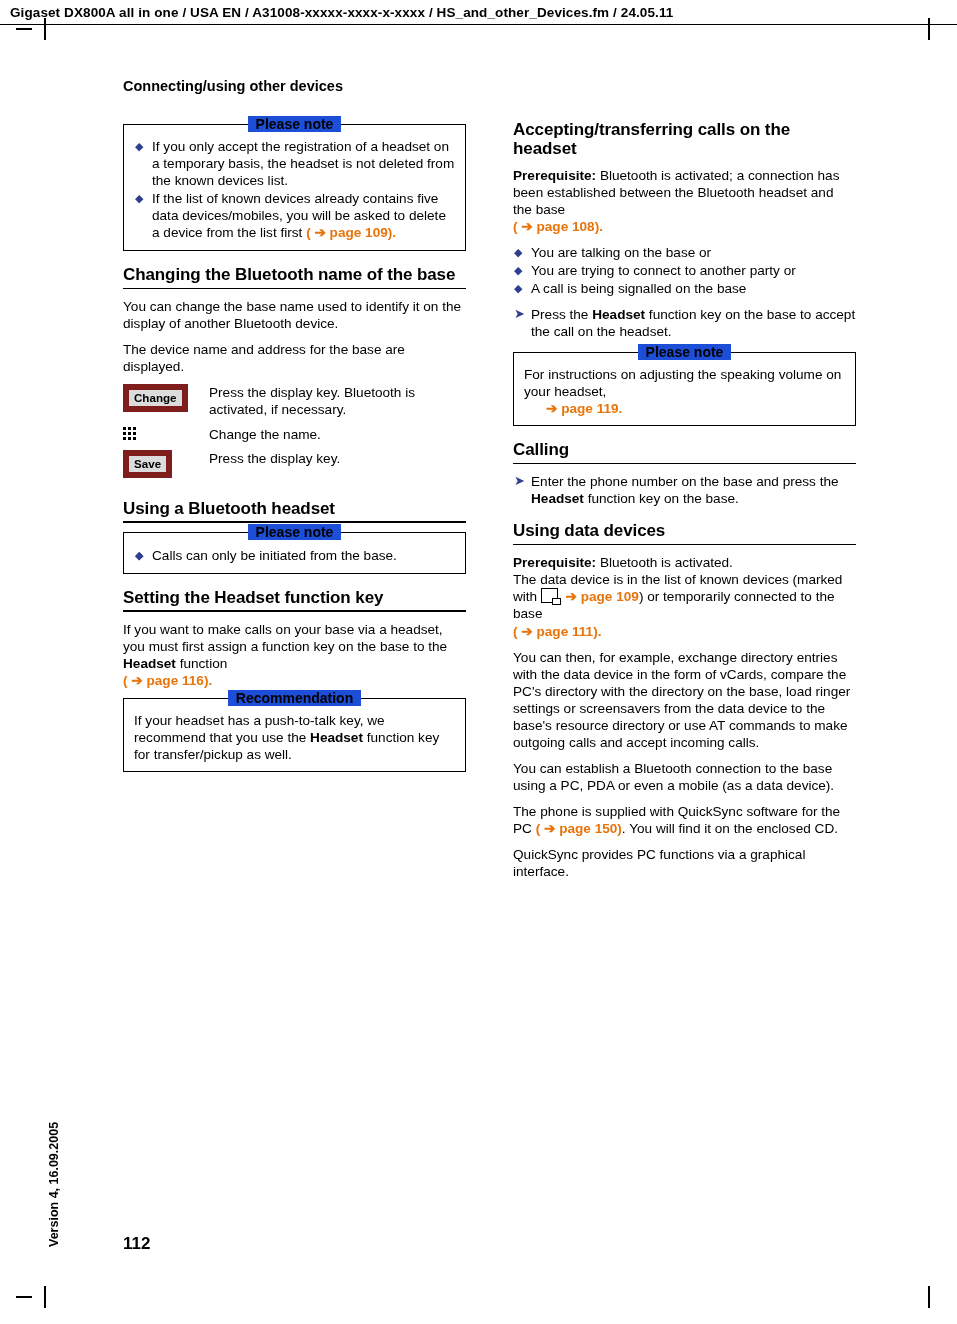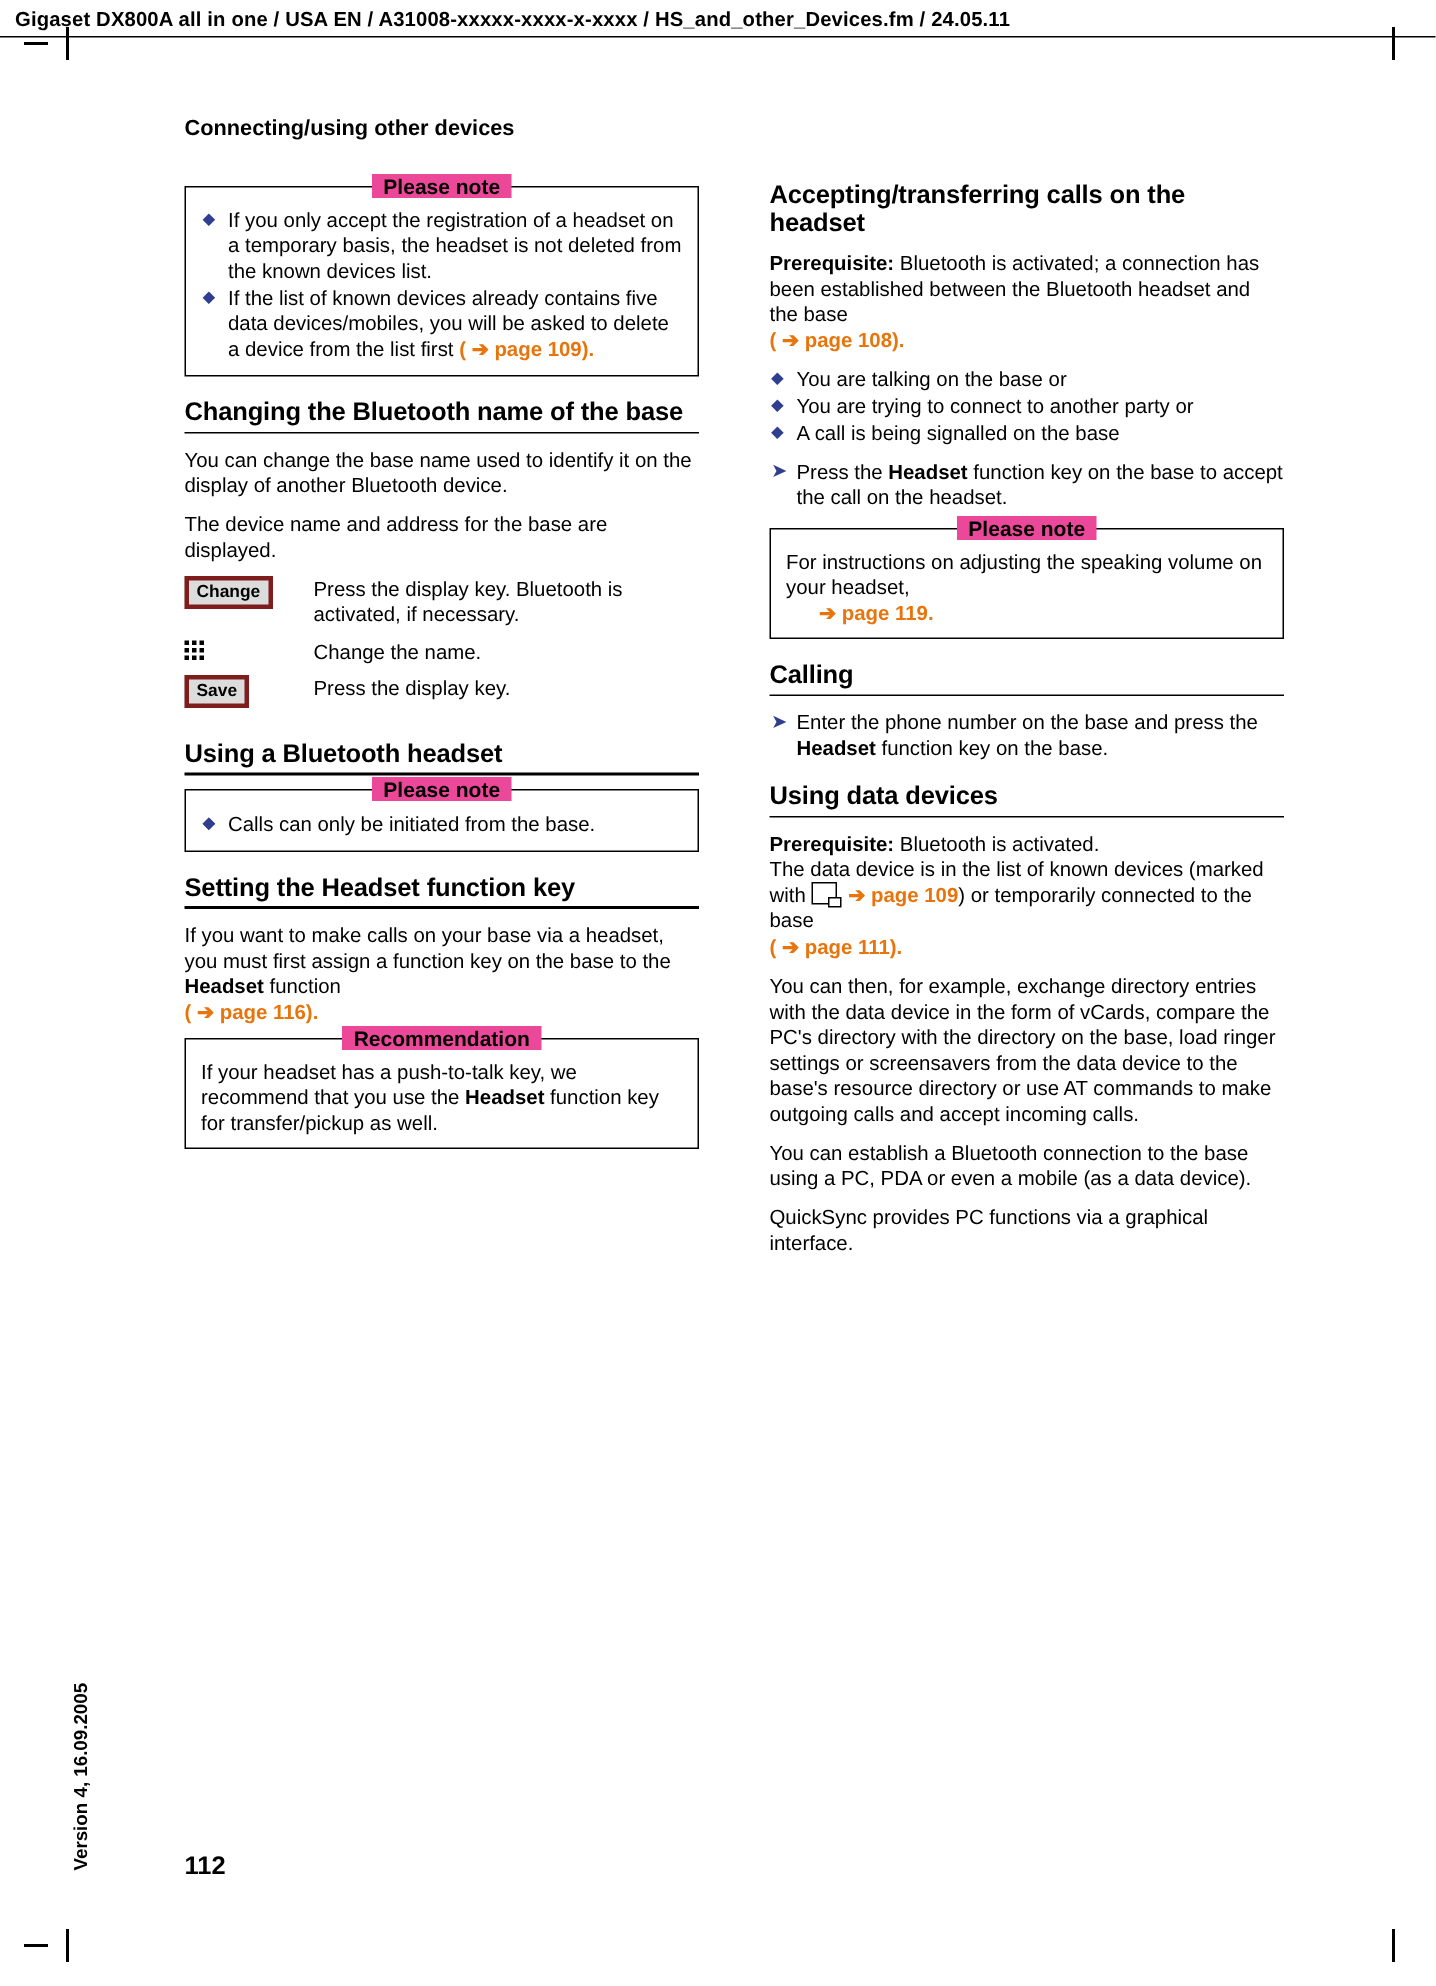--- a/index.html
+++ b/index.html
@@ -113,7 +113,7 @@
     font-weight: bold;
   }
   .notebox .nb-title span {
-    background: #ec4899;
+    background: #1d4ed8;
     padding: 0 8px;
   }
 

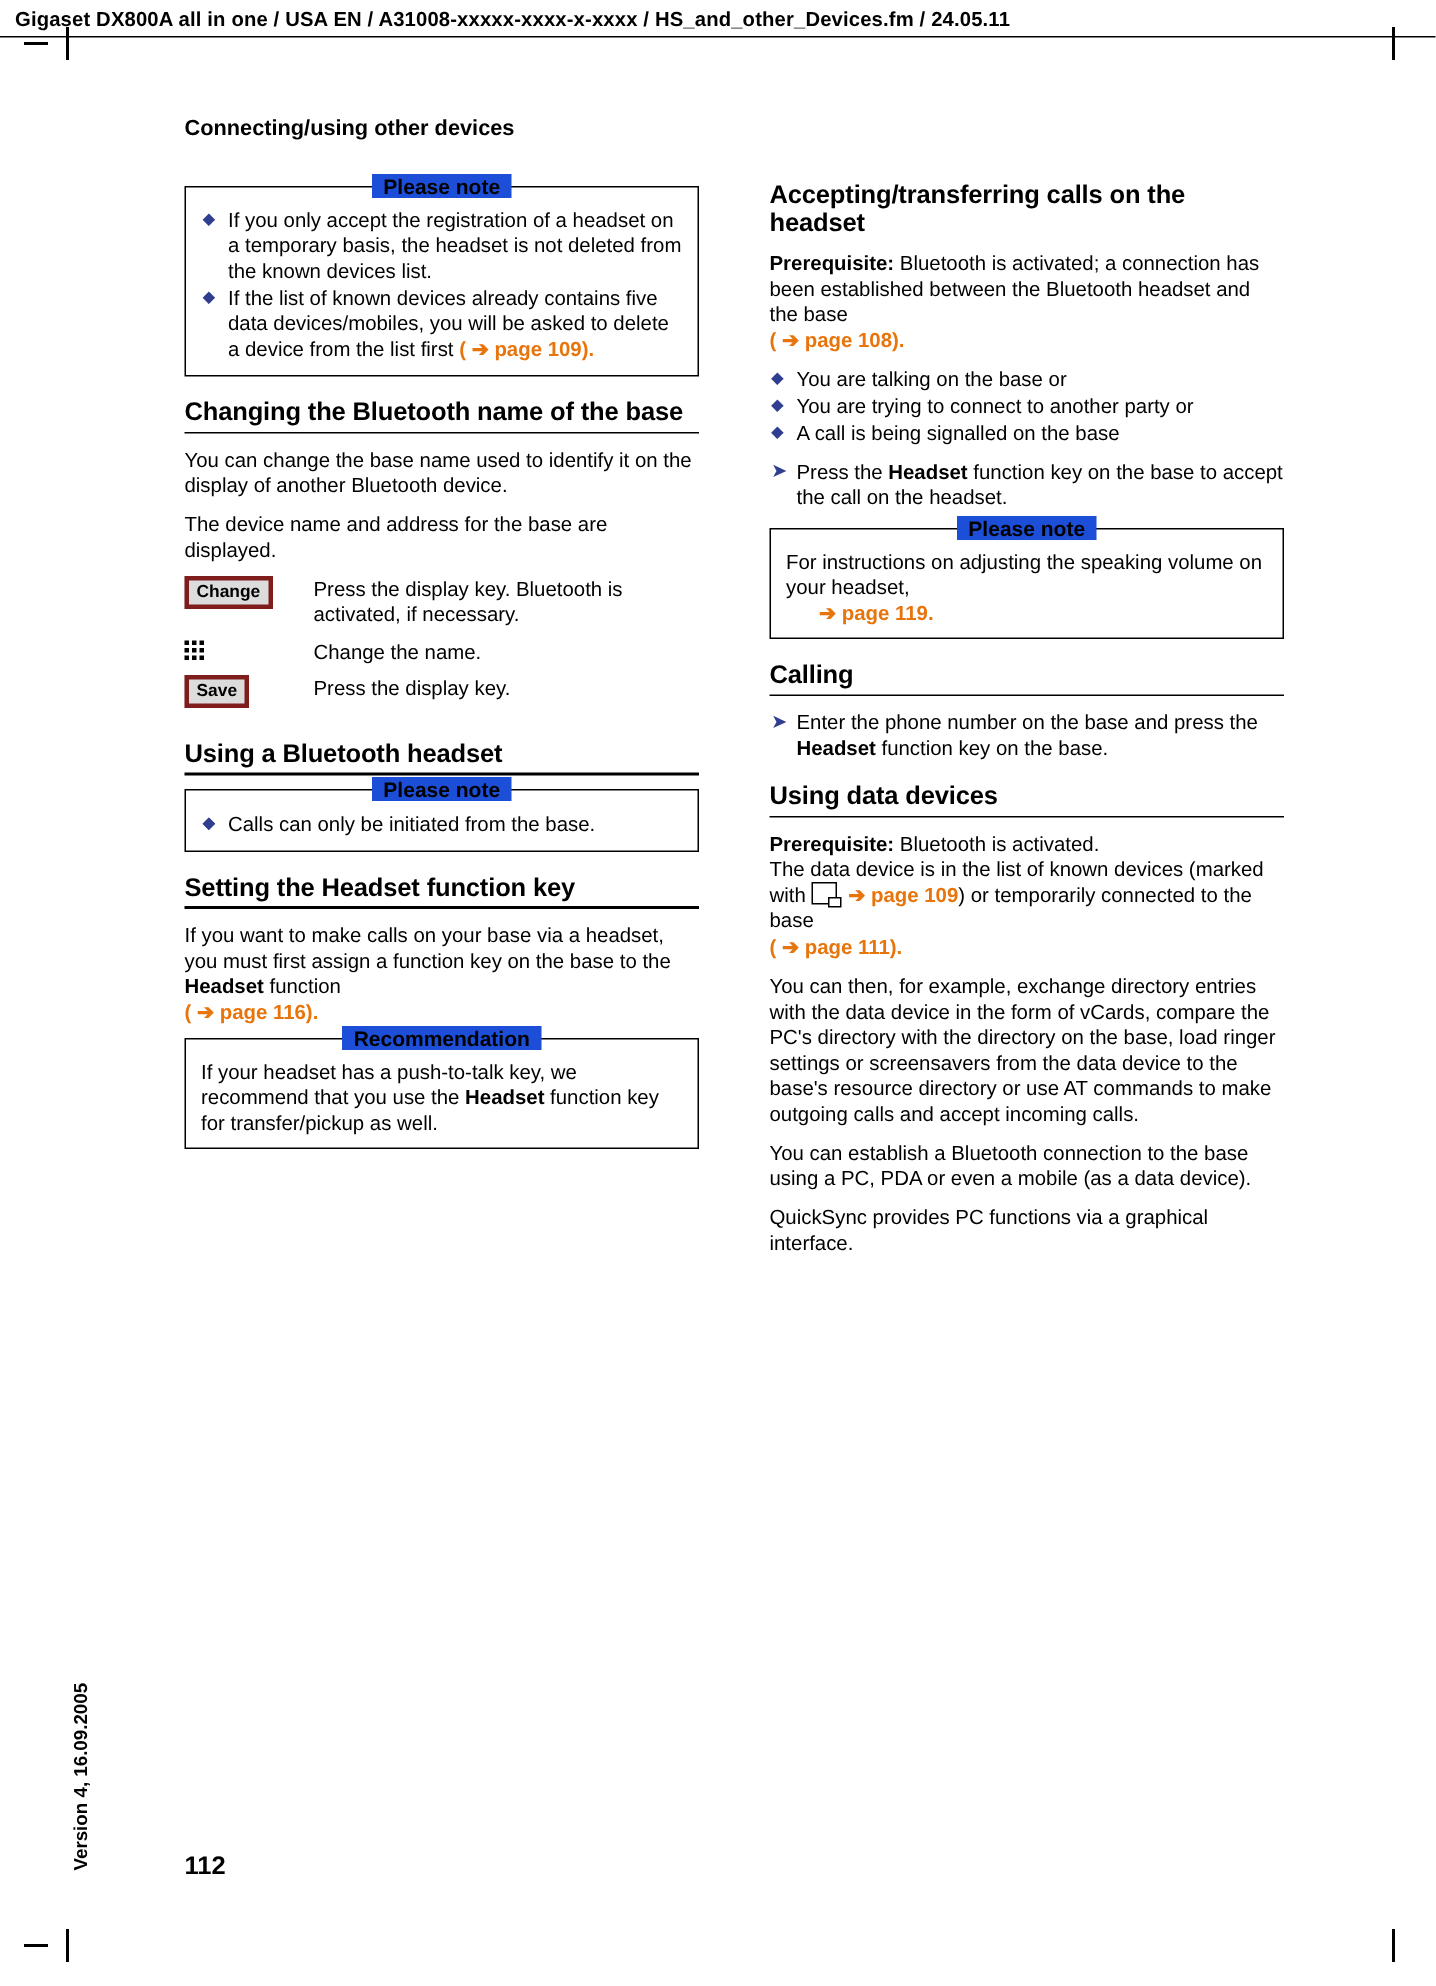--- a/index.html
+++ b/index.html
@@ -145,7 +145,7 @@
   .dispkey {
     display: inline-block;
     background: #DCDCDC;
-    border: 3px solid #7f1d1d;
+    border: 6px solid #7f1d1d;
     font-size: 11.6px;
     font-weight: bold;
     padding: 0px 5px 1px 5px;

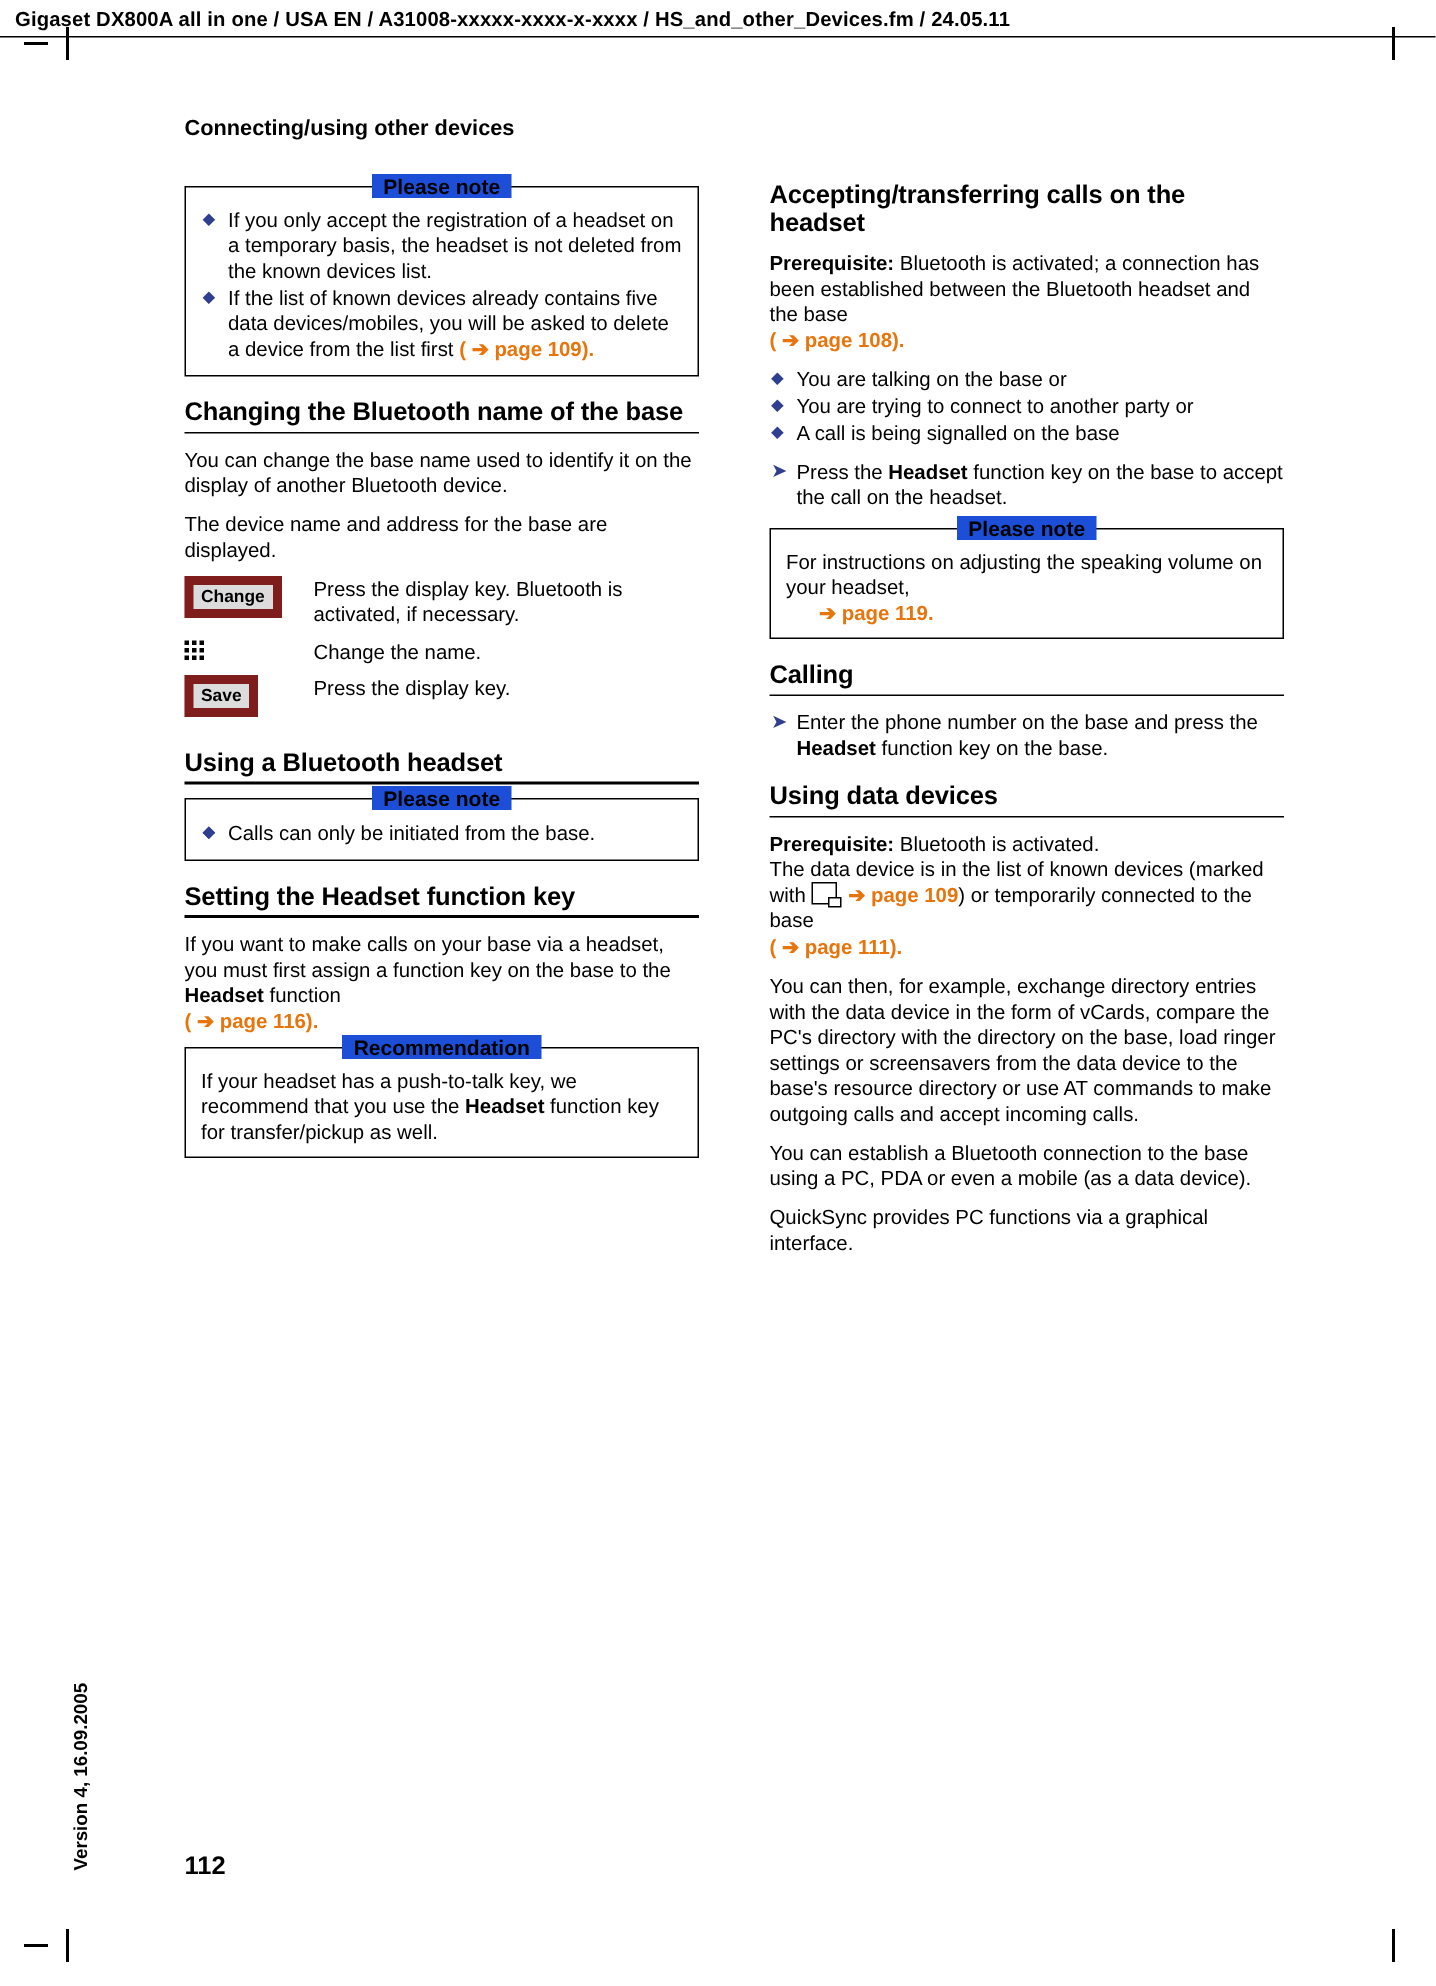--- a/index.html
+++ b/index.html
@@ -361,6 +361,7 @@
 
     <p>You can establish a Bluetooth connection to the base using a PC, PDA or even a mobile (as a data device).</p>
 
+    <p><span>The phone is supplied with QuickSync software for the PC </span><span class="link">( ➔  page 150)</span><span>. You will find it on the enclosed CD.</span></p>
 
     <p>QuickSync provides PC functions via a graphical interface.</p>
 

